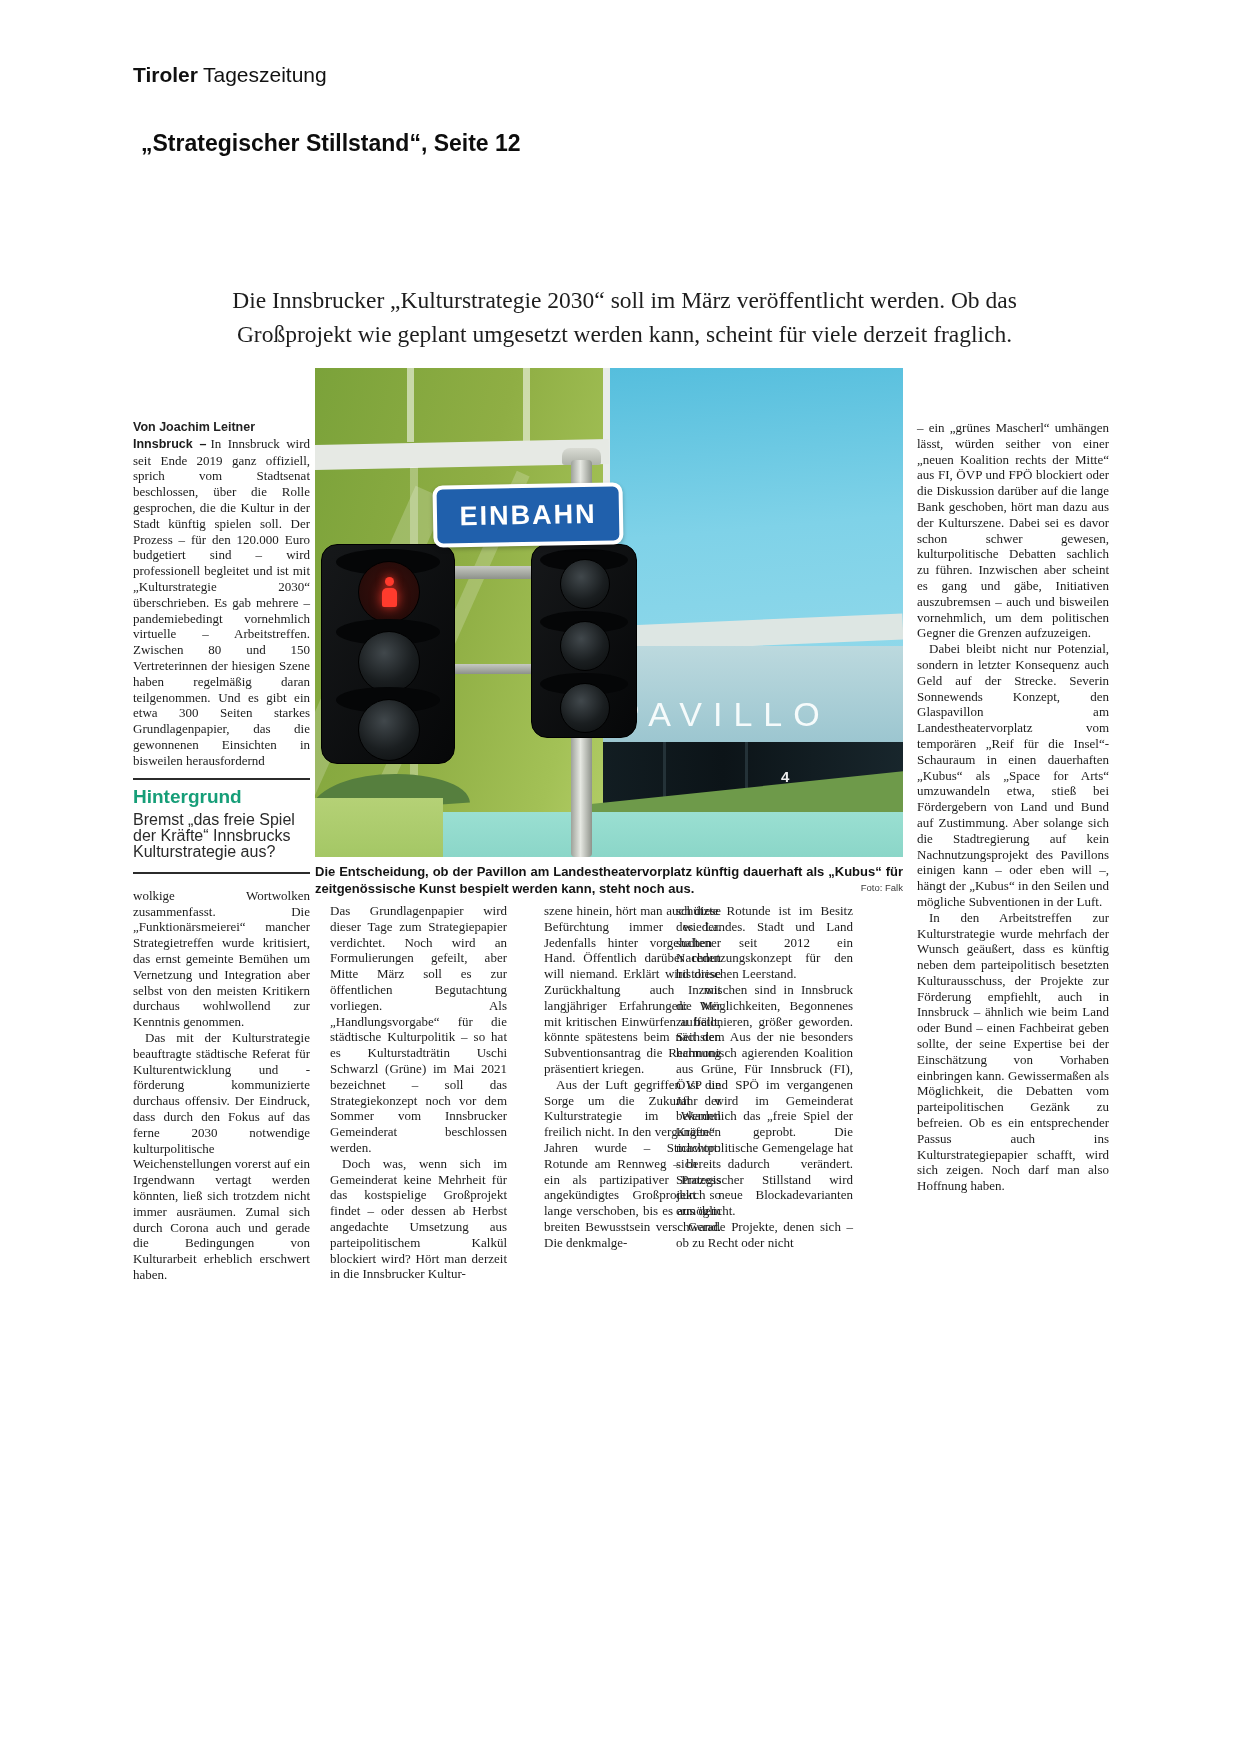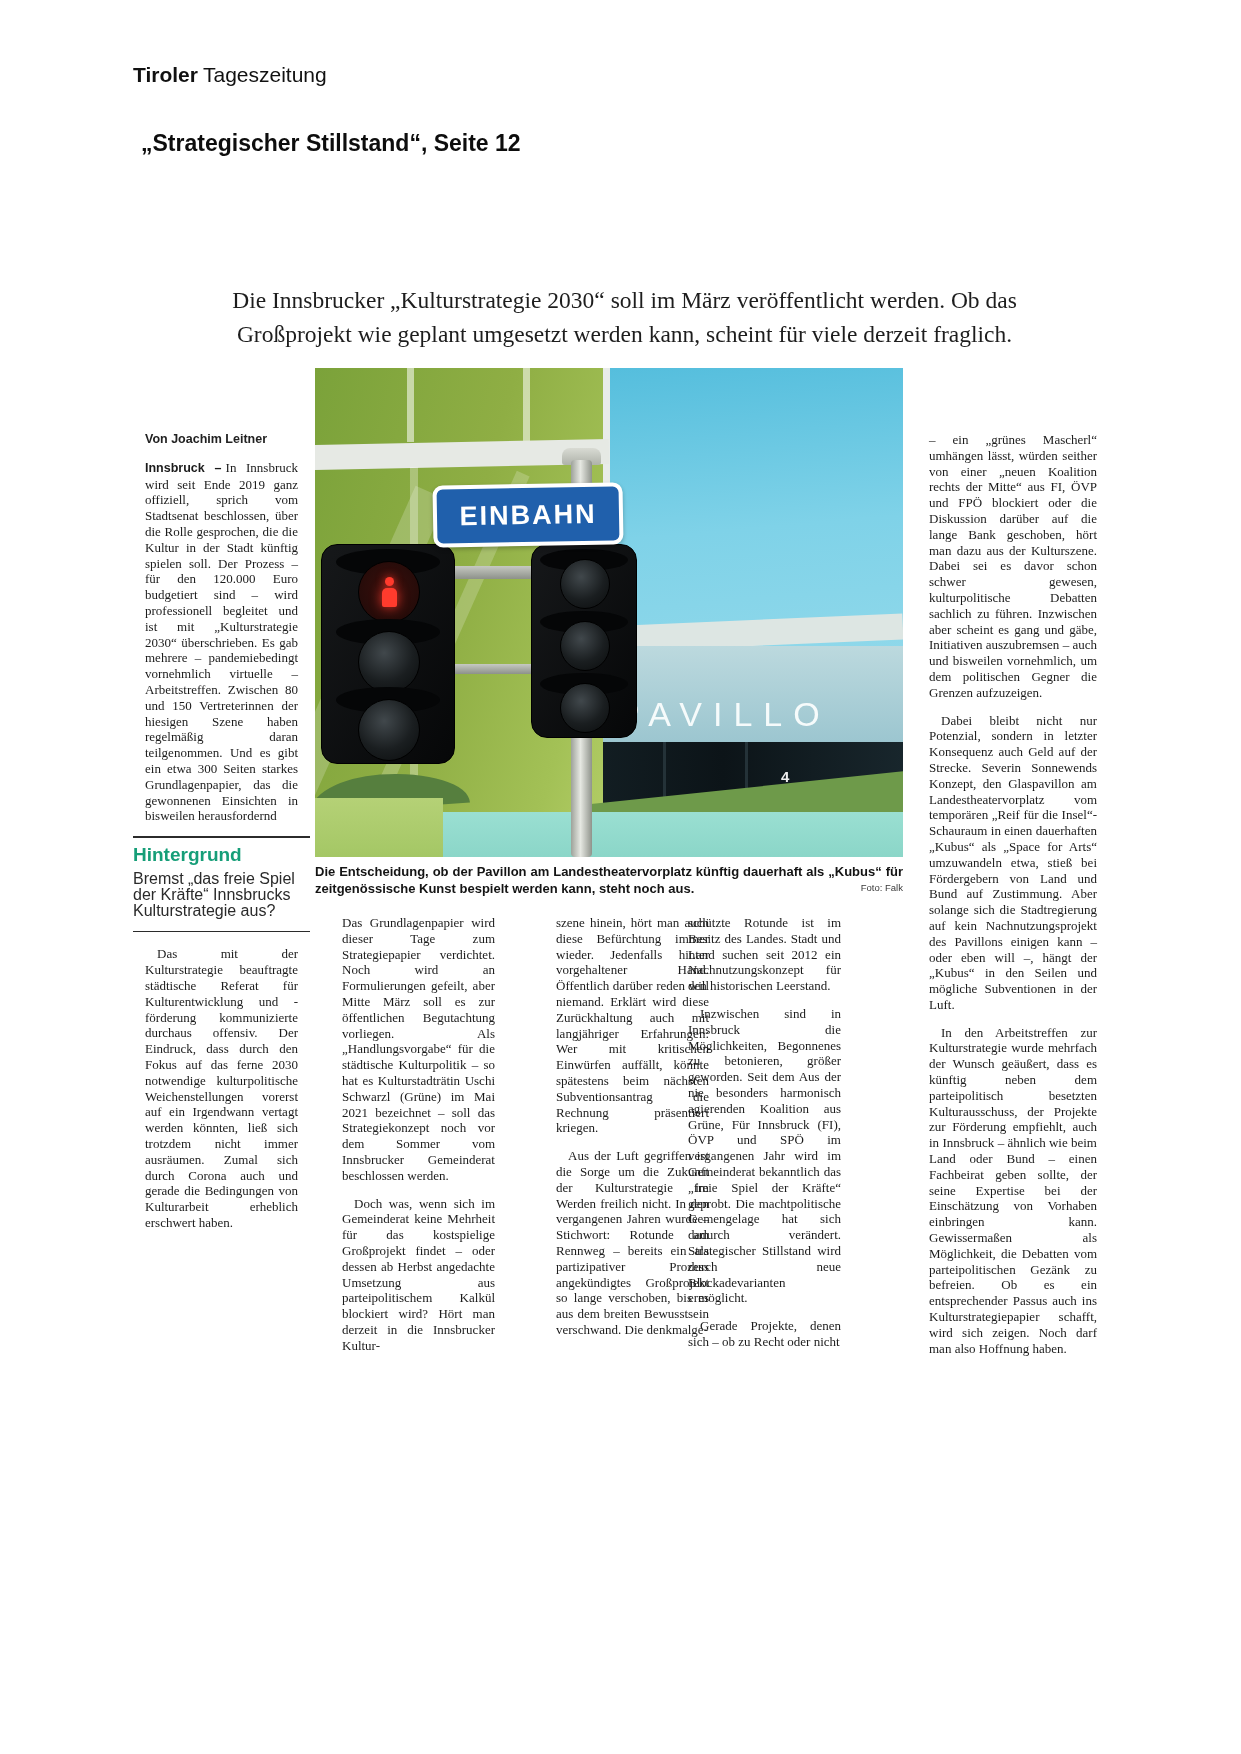--- a/index.html
+++ b/index.html
@@ -23,7 +23,7 @@
   
   .col{position:absolute;font-size:13px;line-height:15.8px;text-align:justify;
        hyphens:auto;-webkit-hyphens:auto;}
-  .col p{margin:12px;}
+  .col p{margin:0;}
   .ind{text-indent:12px;}
   .byline{font-family:"Liberation Sans","DejaVu Sans",sans-serif;font-size:12.5px;font-weight:700;
           color:#222;margin:0 0 11px 0;text-align:left;}

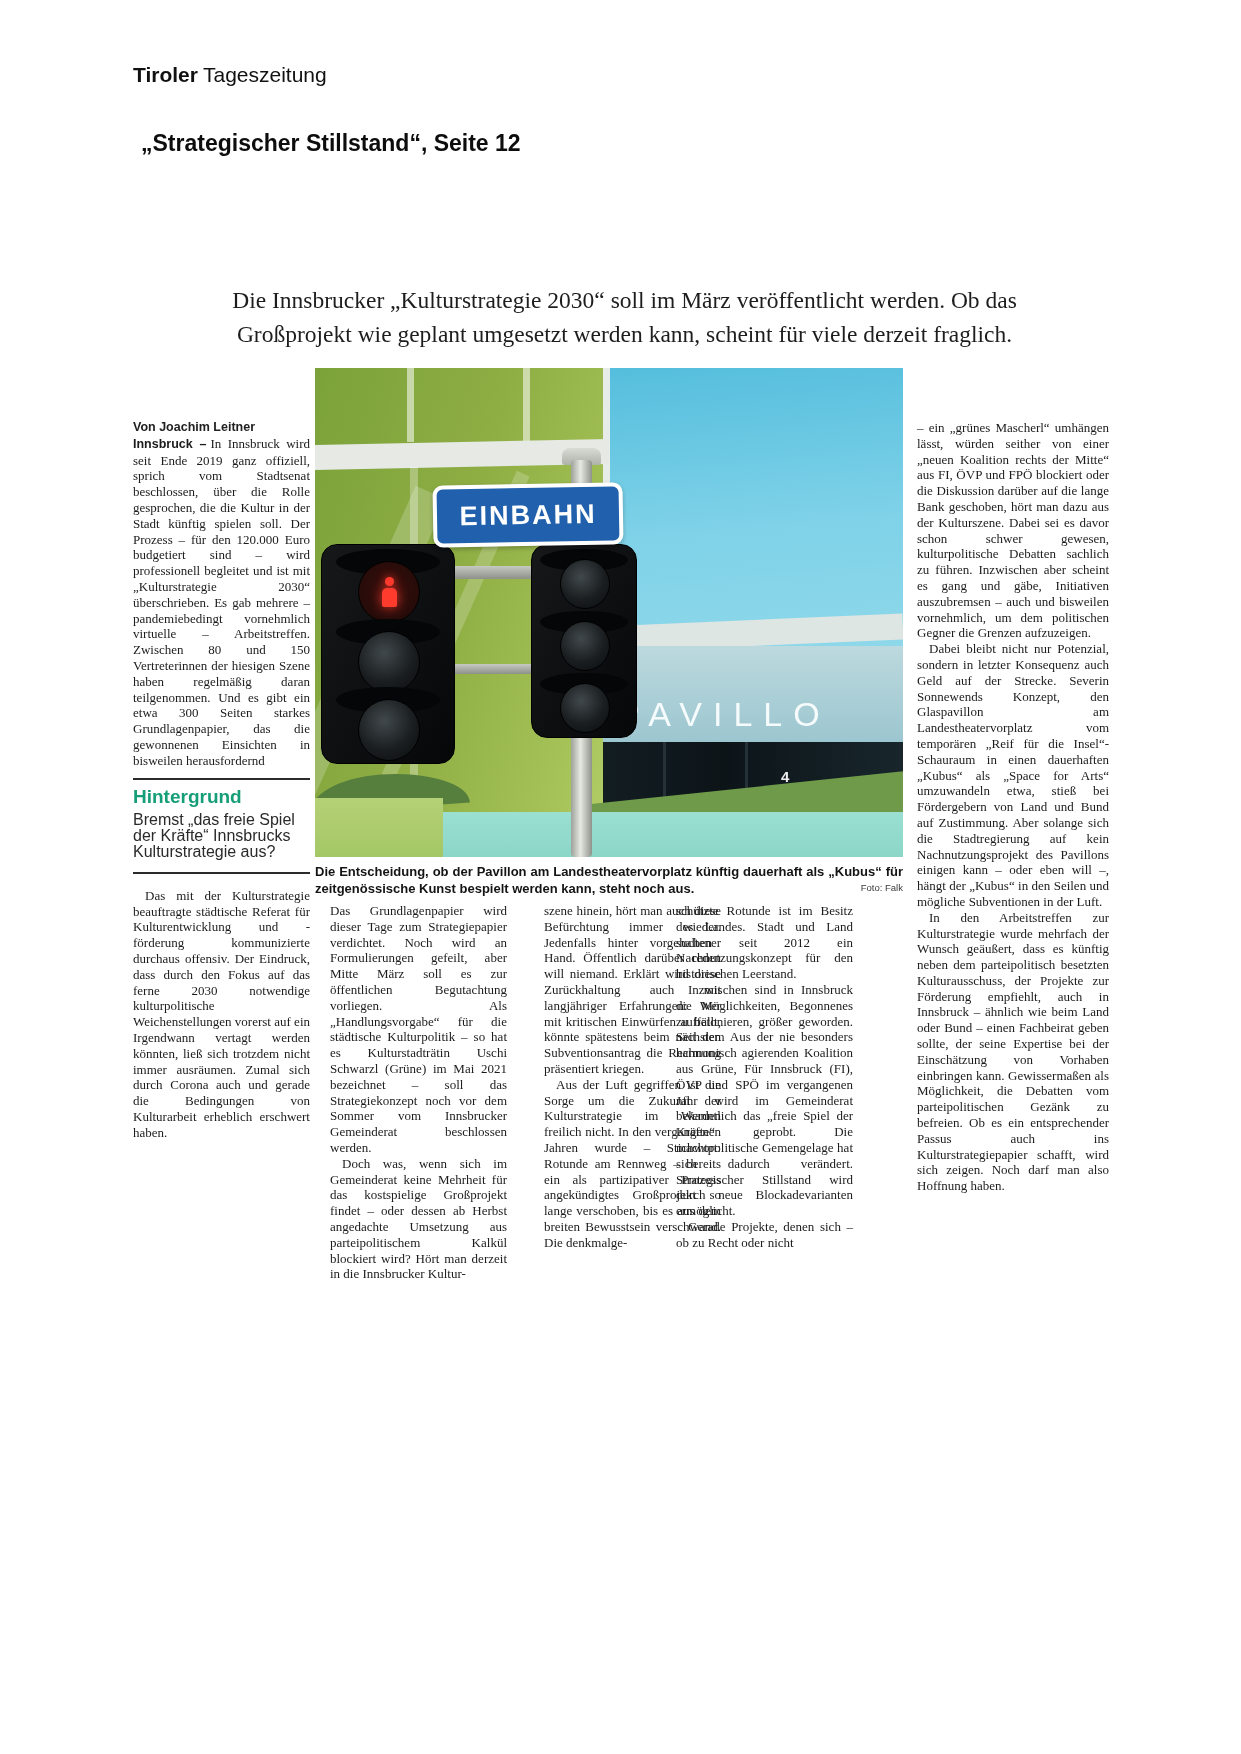--- a/index.html
+++ b/index.html
@@ -122,6 +122,7 @@
     <div class="hint-title">Hintergrund</div>
     <div class="hint-teaser">Bremst „das freie Spiel der Kräfte“ Innsbrucks Kulturstrategie aus?</div>
     <hr class="hint-rule2">
+    <p>wolkige Wortwolken zusammenfasst. Die „Funktionärsmeierei“ mancher Strategietreffen wurde kritisiert, das ernst gemeinte Bemühen um Vernetzung und Integration aber selbst von den meisten Kritikern durchaus wohlwollend zur Kenntnis genommen.</p>
     <p class="ind">Das mit der Kulturstrategie beauftragte städtische Referat für Kulturentwicklung und -förderung kommunizierte durchaus offensiv. Der Eindruck, dass durch den Fokus auf das ferne 2030 notwendige kulturpolitische Weichenstellungen vorerst auf ein Irgendwann vertagt werden könnten, ließ sich trotzdem nicht immer ausräumen. Zumal sich durch Corona auch und gerade die Bedingungen von Kulturarbeit erheblich erschwert haben.</p>
   </div>
 

